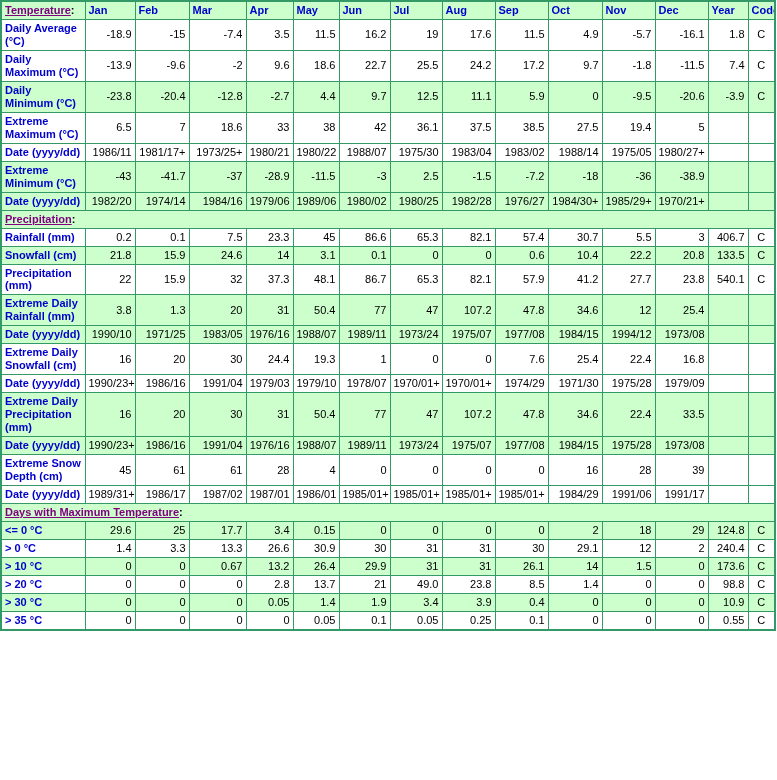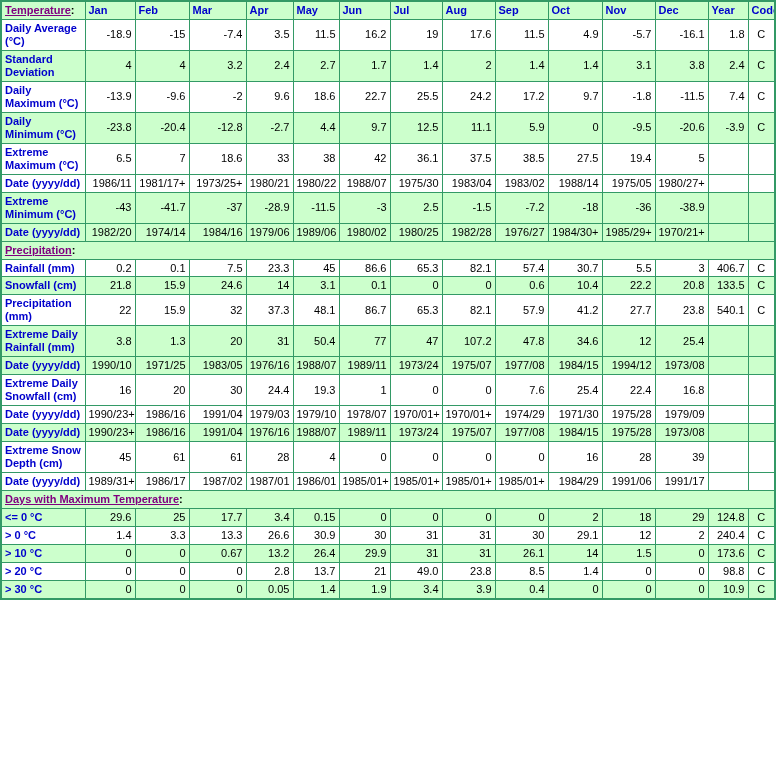--- a/index.html
+++ b/index.html
@@ -109,23 +109,6 @@
         <td class="value-cell">1.8</td>
         <td class="code-cell">C</td>
       </tr>
-      <tr class="row-green">
-        <th class="label-cell">Standard Deviation</th>
-        <td class="value-cell">4</td>
-        <td class="value-cell">4</td>
-        <td class="value-cell">3.2</td>
-        <td class="value-cell">2.4</td>
-        <td class="value-cell">2.7</td>
-        <td class="value-cell">1.7</td>
-        <td class="value-cell">1.4</td>
-        <td class="value-cell">2</td>
-        <td class="value-cell">1.4</td>
-        <td class="value-cell">1.4</td>
-        <td class="value-cell">3.1</td>
-        <td class="value-cell">3.8</td>
-        <td class="value-cell">2.4</td>
-        <td class="code-cell">C</td>
-      </tr>
       <tr class="row-white">
         <th class="label-cell">Daily Maximum (°C)</th>
         <td class="value-cell">-13.9</td>

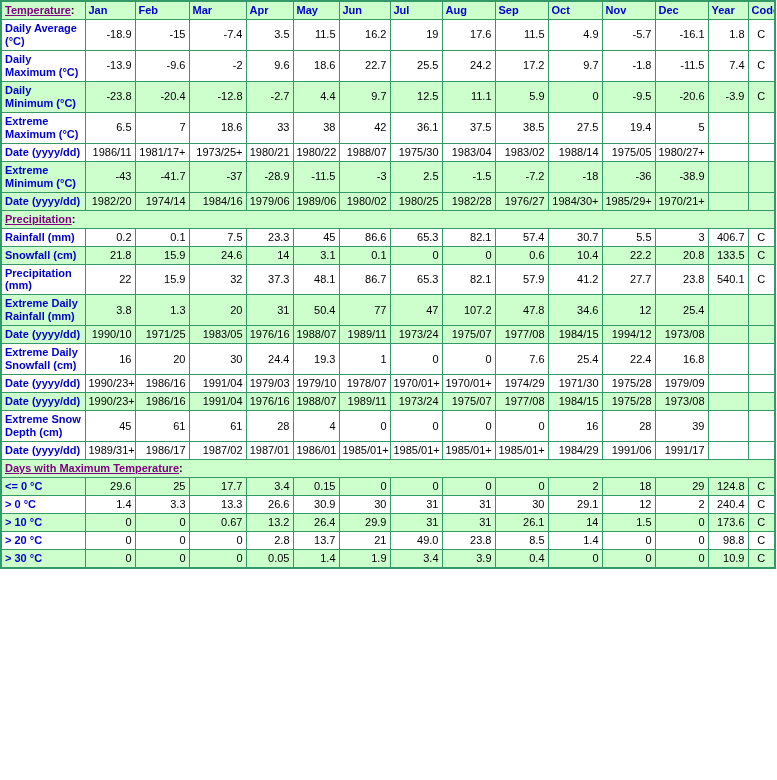--- a/index.html
+++ b/index.html
@@ -334,6 +334,23 @@
         <td class="code-cell"></td>
       </tr>
       <tr class="row-green">
+        <th class="label-cell">Extreme Daily Precipitation (mm)</th>
+        <td class="value-cell">16</td>
+        <td class="value-cell">20</td>
+        <td class="value-cell">30</td>
+        <td class="value-cell">31</td>
+        <td class="value-cell">50.4</td>
+        <td class="value-cell">77</td>
+        <td class="value-cell">47</td>
+        <td class="value-cell bold">107.2</td>
+        <td class="value-cell">47.8</td>
+        <td class="value-cell">34.6</td>
+        <td class="value-cell">22.4</td>
+        <td class="value-cell">33.5</td>
+        <td class="value-cell"></td>
+        <td class="code-cell"></td>
+      </tr>
+      <tr class="row-green">
         <th class="label-cell">Date (yyyy/dd)</th>
         <td class="value-cell">1990/23+</td>
         <td class="value-cell">1986/16</td>

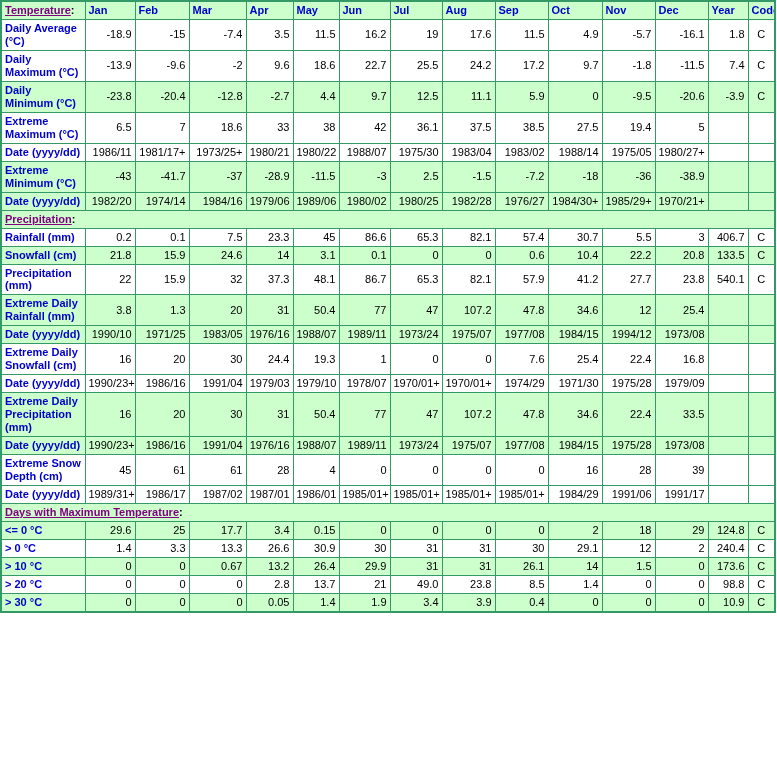--- a/index.html
+++ b/index.html
@@ -489,6 +489,23 @@
         <td class="value-cell">10.9</td>
         <td class="code-cell">C</td>
       </tr>
+      <tr class="row-white">
+        <th class="label-cell">&gt; 35 °C</th>
+        <td class="value-cell">0</td>
+        <td class="value-cell">0</td>
+        <td class="value-cell">0</td>
+        <td class="value-cell">0</td>
+        <td class="value-cell">0.05</td>
+        <td class="value-cell">0.1</td>
+        <td class="value-cell">0.05</td>
+        <td class="value-cell">0.25</td>
+        <td class="value-cell">0.1</td>
+        <td class="value-cell">0</td>
+        <td class="value-cell">0</td>
+        <td class="value-cell">0</td>
+        <td class="value-cell">0.55</td>
+        <td class="code-cell">C</td>
+      </tr>
     </tbody>
 </table>
 

